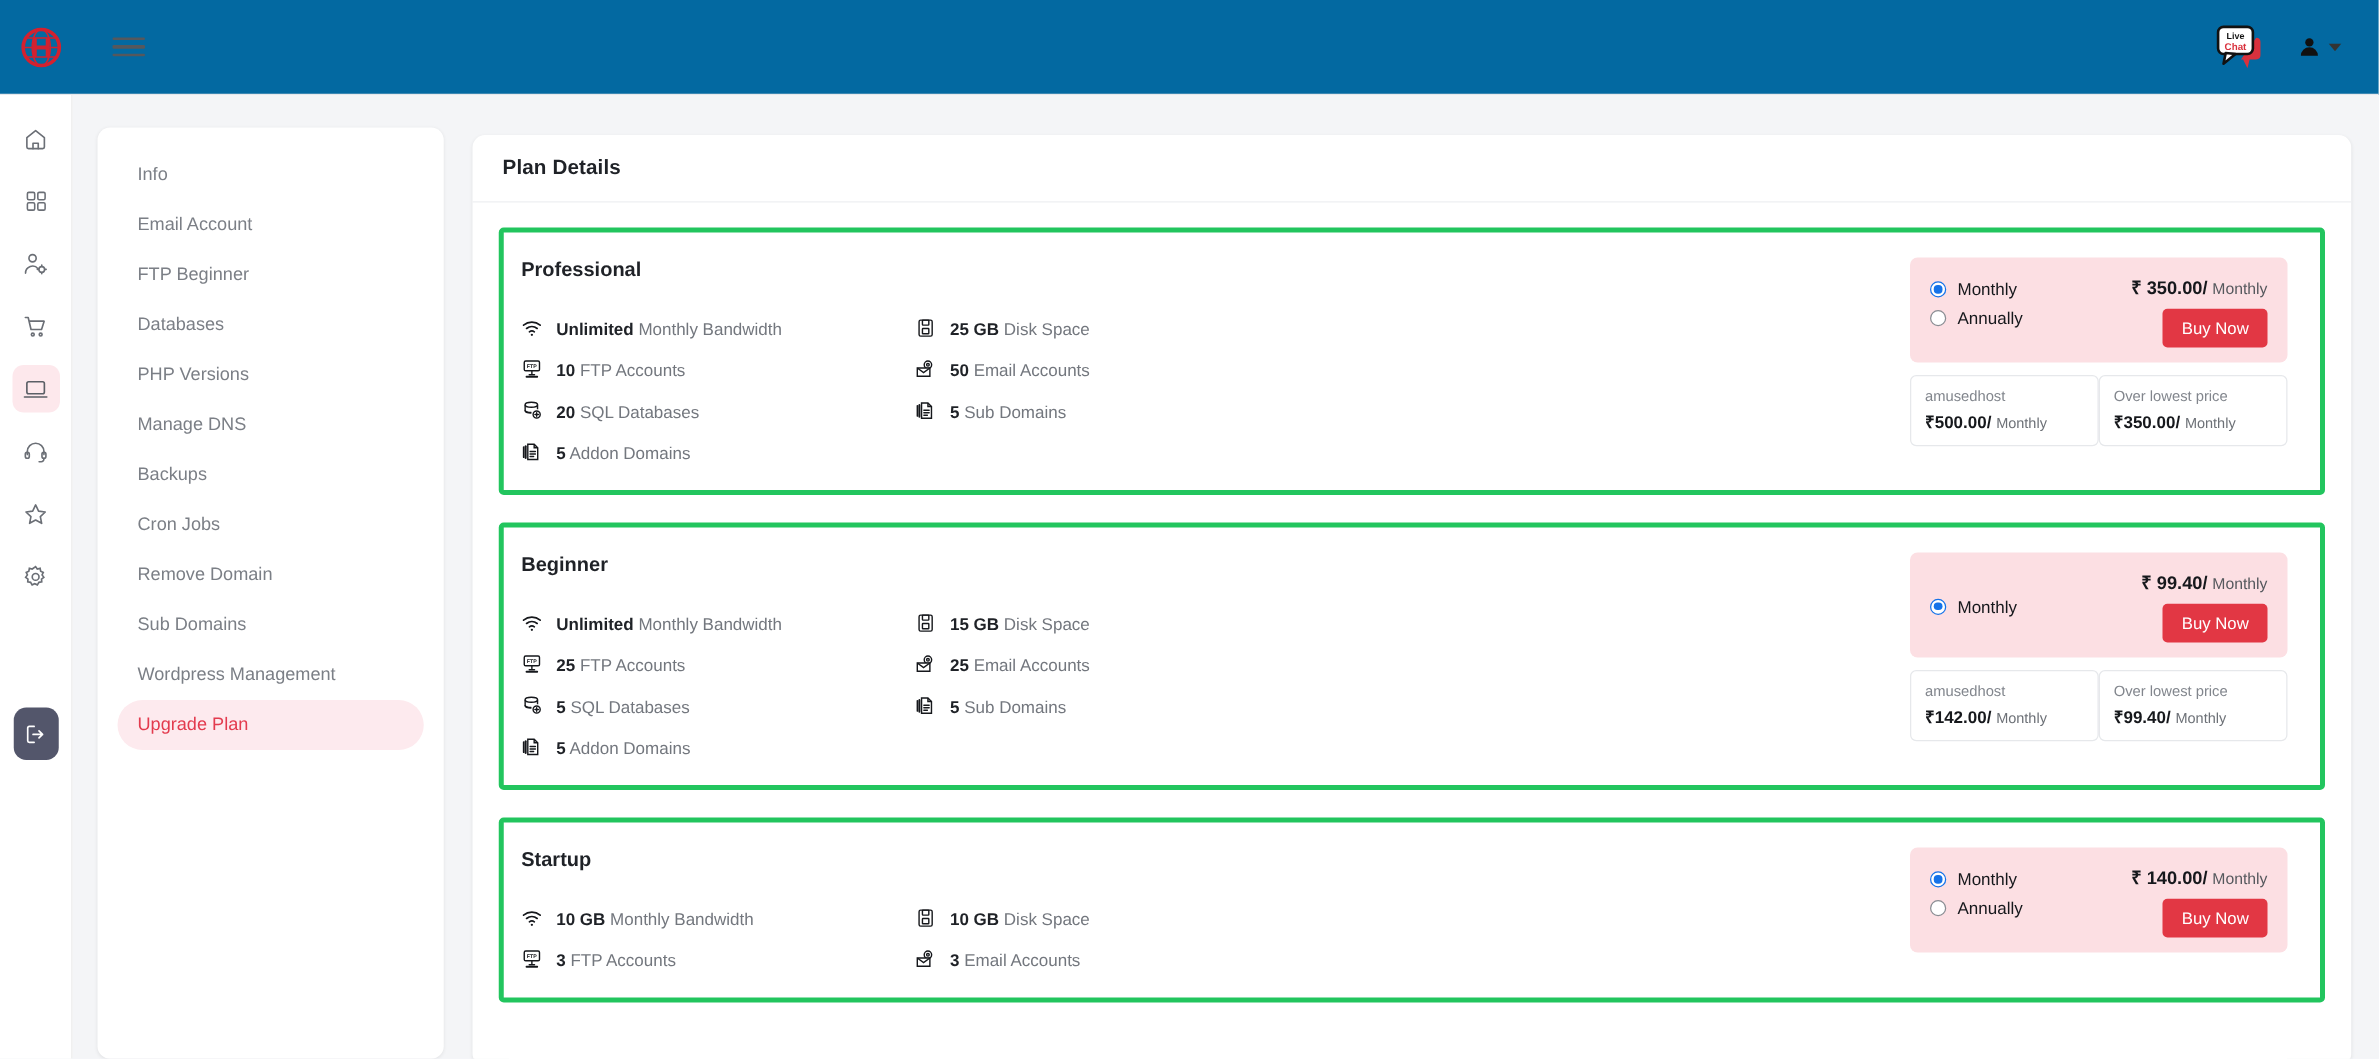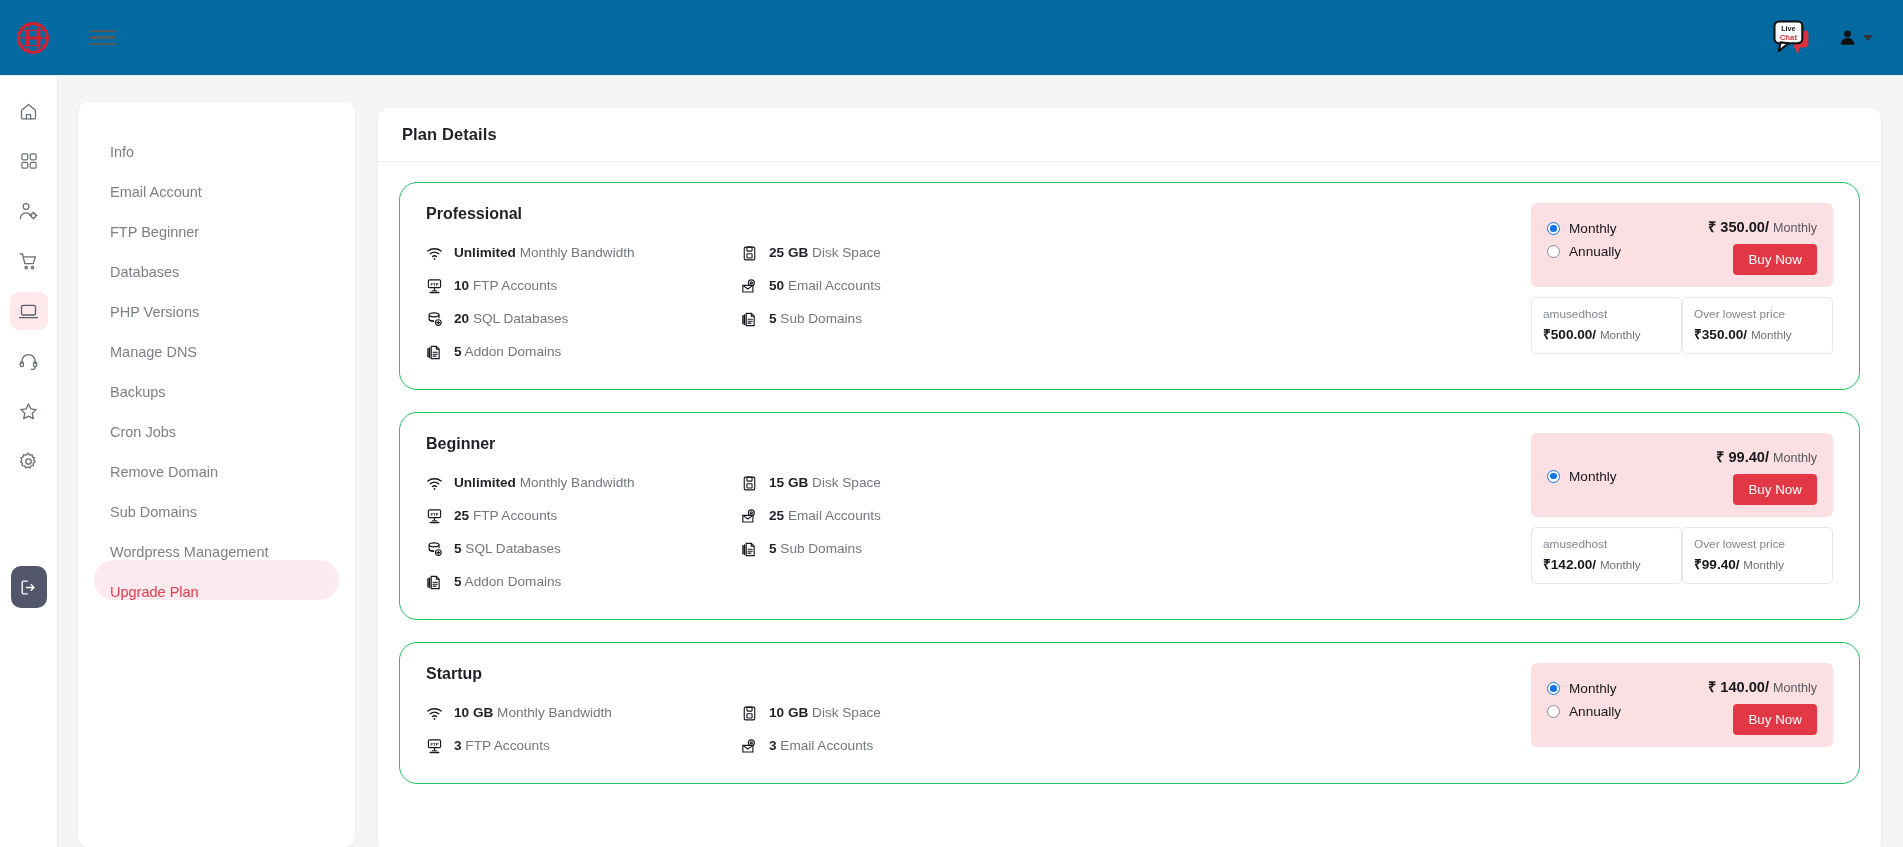--- a/index.html
+++ b/index.html
@@ -52,7 +52,7 @@
     padding: 18px 0;
   }
   .menu-item {
-    height: 40px; display: flex; align-items: flex-end; padding: 0 16px; margin: 0 16px;
+    height: 40px; display: flex; align-items: center; padding: 0 16px; margin: 0 16px;
     font-size: 14.5px; color: #7b7f86; border-radius: 20px; cursor: pointer;
   }
   .menu-item.active { background: #fdeaee; color: #e33b4e; }

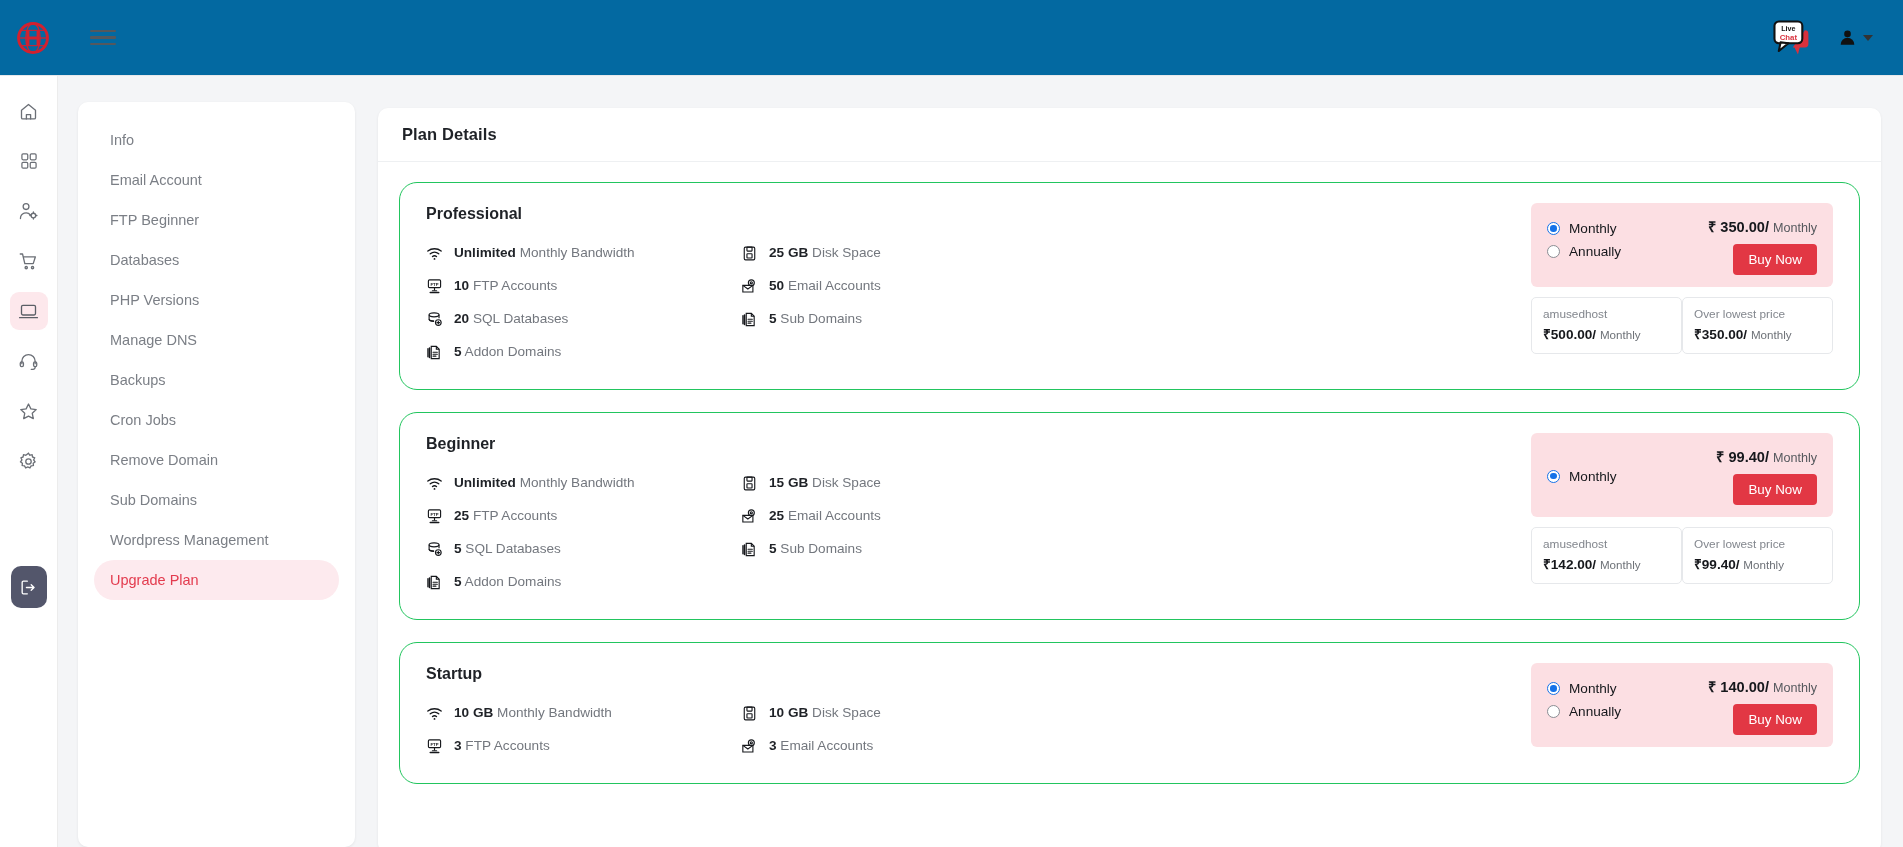--- a/index.html
+++ b/index.html
@@ -69,8 +69,8 @@
   .cards { padding: 20px 21px 0 21px; }
 
   .plan-card {
-    border: 1px solid #22c55e; border-radius: 18px; margin-bottom: 22px;
-    display: flex; padding: 20px 26px 22px 26px; position: relative; background: #fff;
+    border: 4px solid #22c55e; border-radius: 4px; margin-bottom: 22px;
+    display: flex; padding: 20px 26px 22px 14px; position: relative; background: #fff;
   }
   .plan-left { flex: 1; padding-top: 2px; }
   .plan-title { font-size: 16px; font-weight: 700; color: #1f2227; margin-bottom: 22px; }

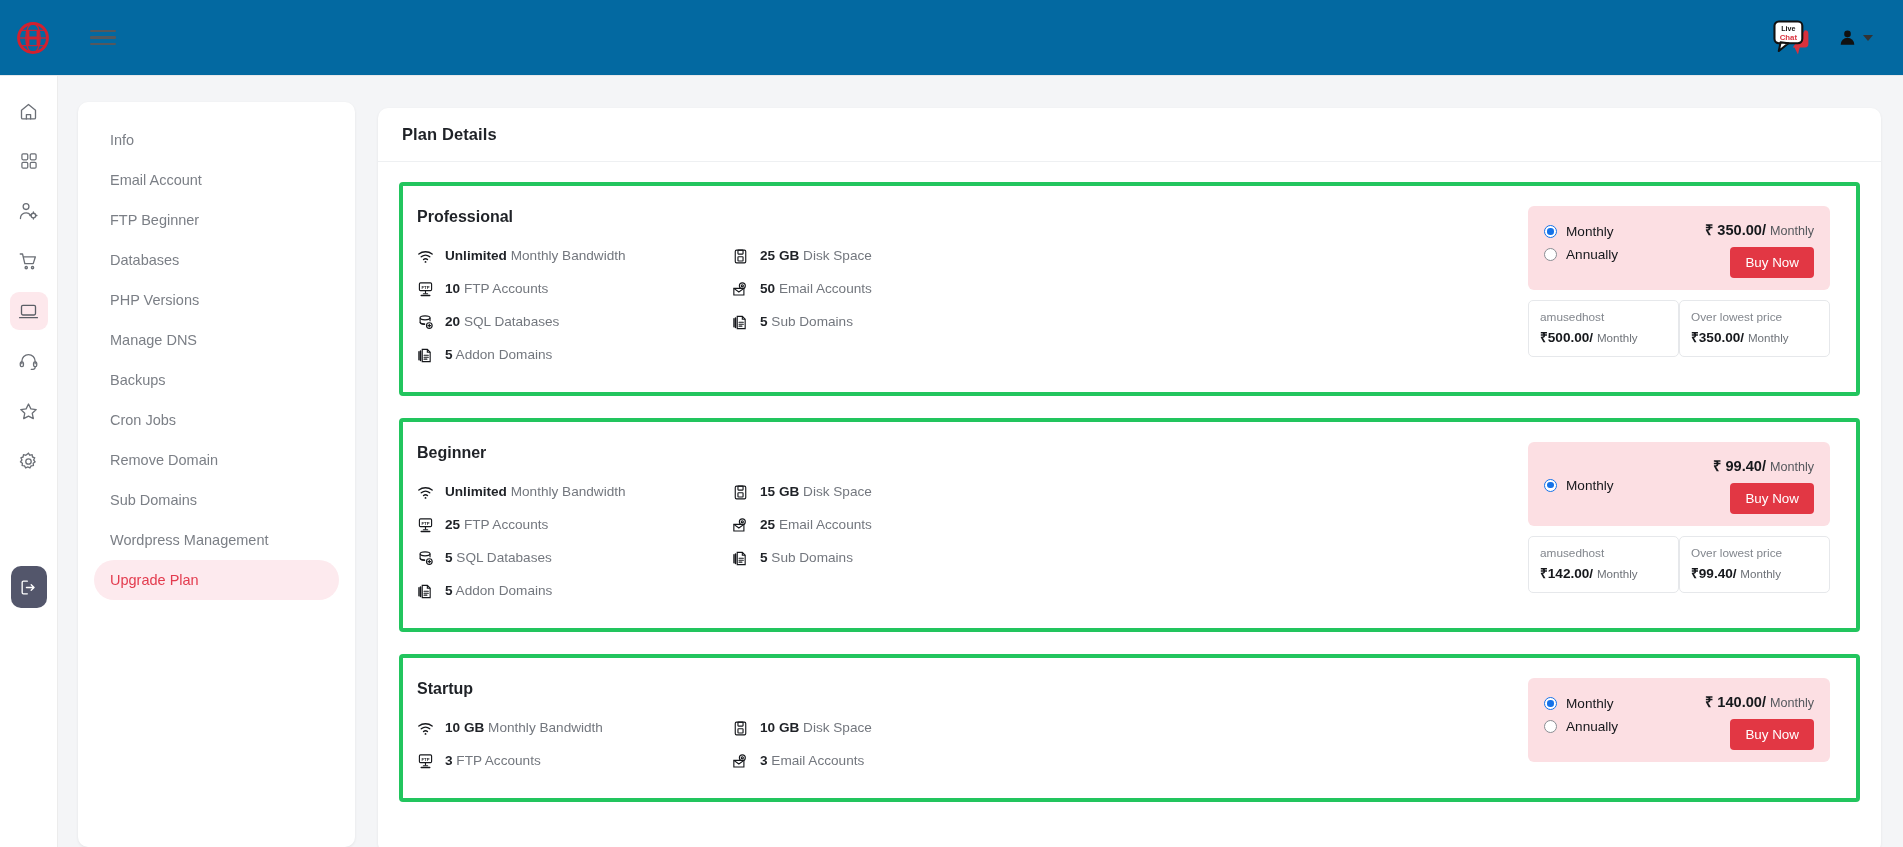--- a/index.html
+++ b/index.html
@@ -76,7 +76,7 @@
   .plan-title { font-size: 16px; font-weight: 700; color: #1f2227; margin-bottom: 22px; }
   .feature-grid { display: grid; grid-template-columns: 315px 1fr; row-gap: 10px; }
   .feature {
-    display: flex; align-items: flex-start; gap: 11px; height: 23px;
+    display: flex; align-items: flex-end; gap: 11px; height: 23px;
     font-size: 13.6px; color: #73777e;
   }
   .feature .ico { width: 17px; height: 17px; flex: none; color: #16181c; display: flex; align-items: center; justify-content: center; }

